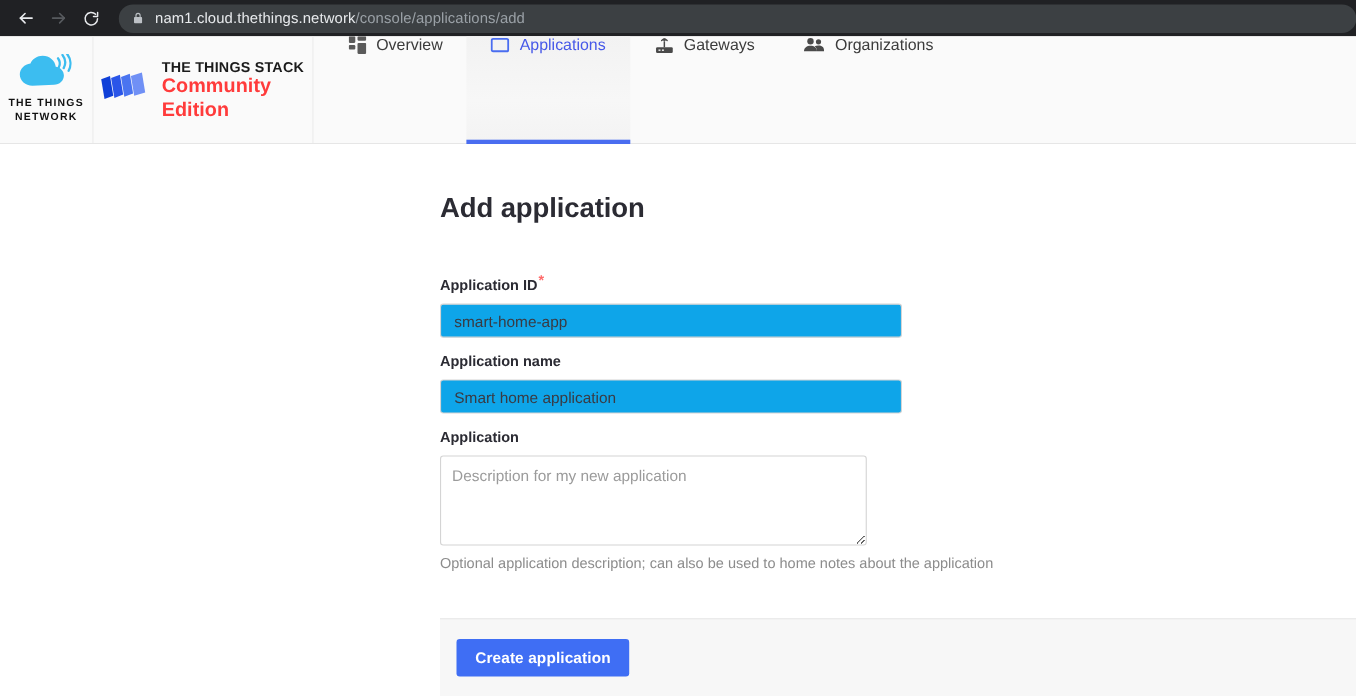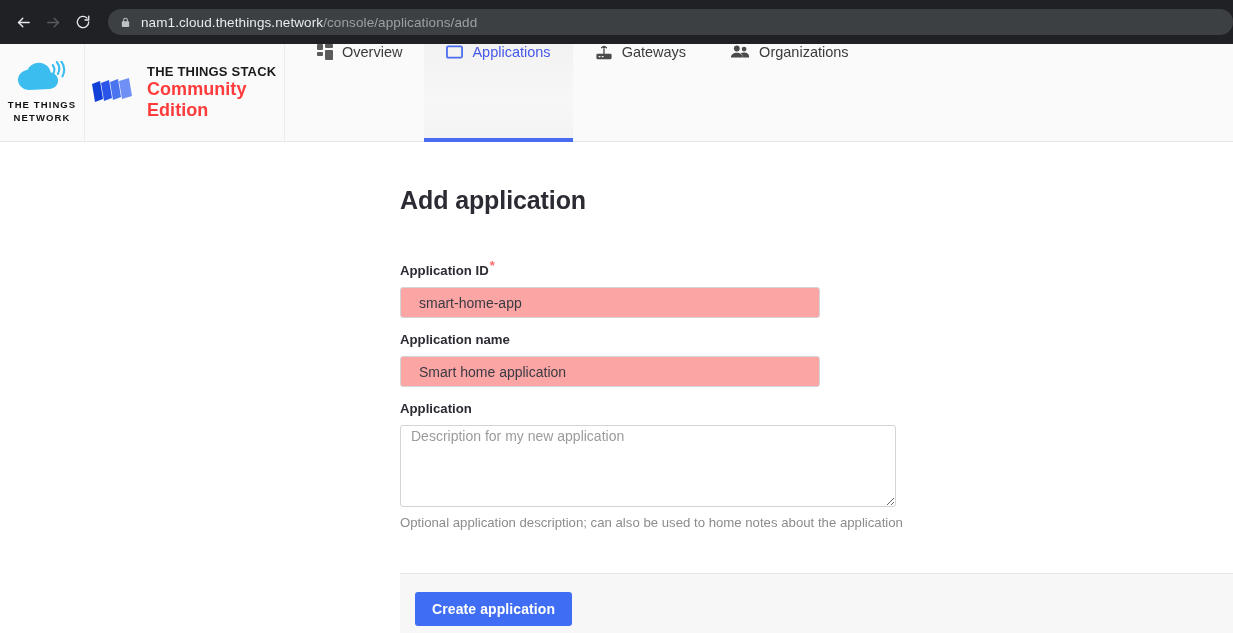--- a/index.html
+++ b/index.html
@@ -15,7 +15,7 @@
 
   
   .browser-chrome {
-    height: 44px;
+    height: 33px;
     background: #202124;
     display: flex;
     align-items: center;

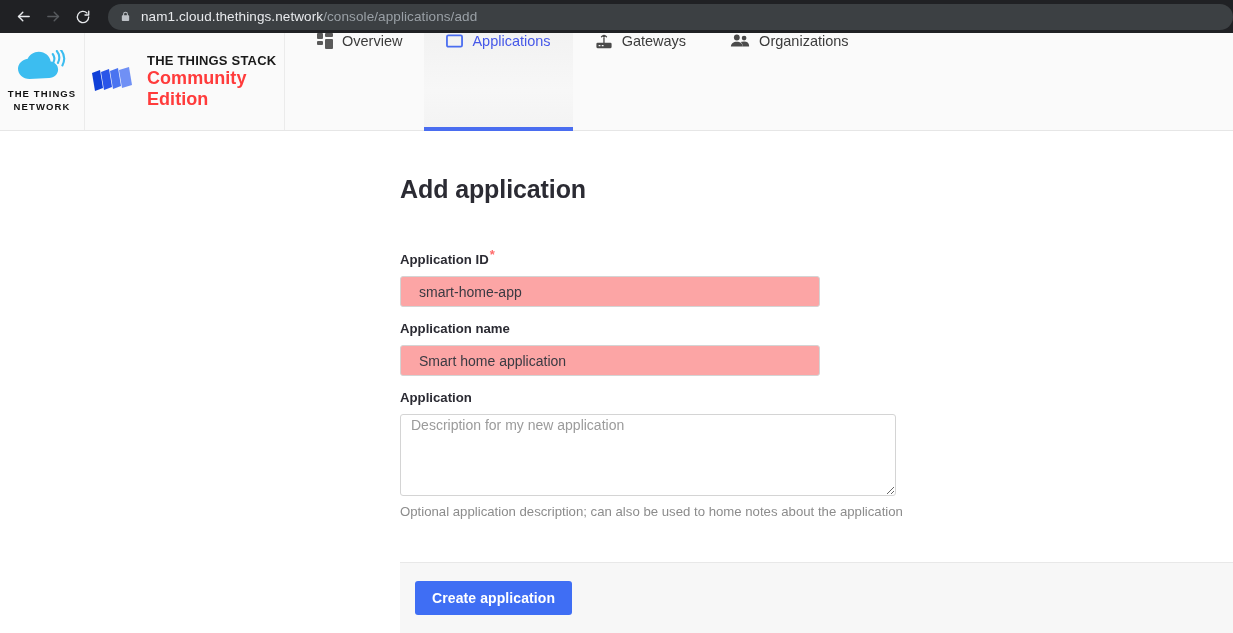--- a/index.html
+++ b/index.html
@@ -143,11 +143,11 @@
     height: 31px;
     border: 1px solid #d4d4d4;
     border-radius: 3px;
-    padding: 0 18px;
+    padding: 0 12px;
     font-size: 14px;
     font-family: "Liberation Sans", sans-serif;
     color: #3a3a42;
-    background: #fca5a5;
+    background: #0ea5e9;
     outline: none;
     display: block;
   }

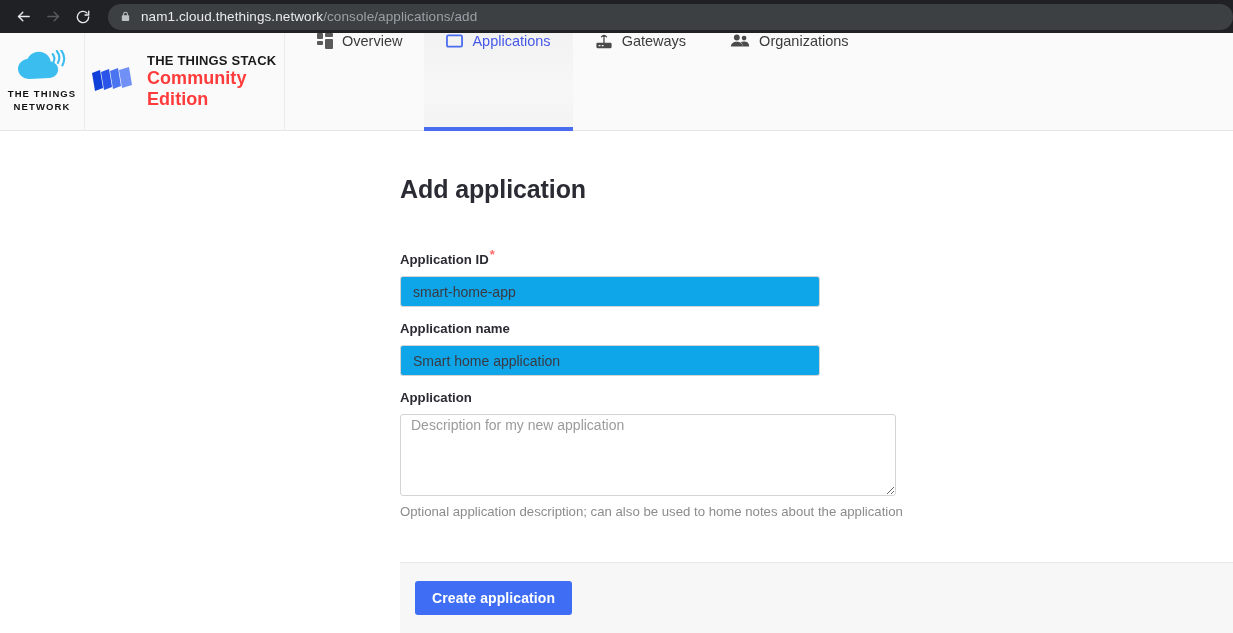--- a/index.html
+++ b/index.html
@@ -153,11 +153,11 @@
   }
   .text-input::placeholder { color: #9b9b9b; }
   .textarea-input {
-    width: 496px;
+    width: 388px;
     height: 82px;
     border: 1px solid #d4d4d4;
     border-radius: 3px;
-    padding: 2px 10px;
+    padding: 9px 10px;
     font-size: 14px;
     font-family: "Liberation Sans", sans-serif;
     color: #3a3a42;

